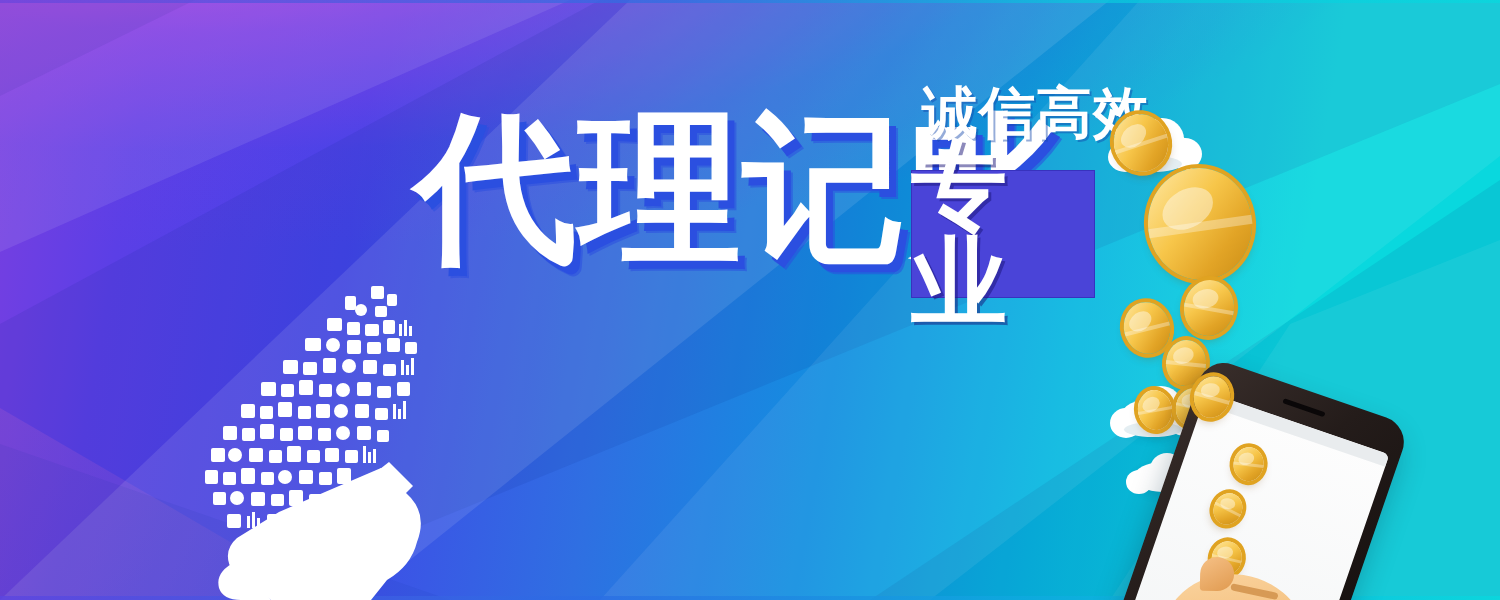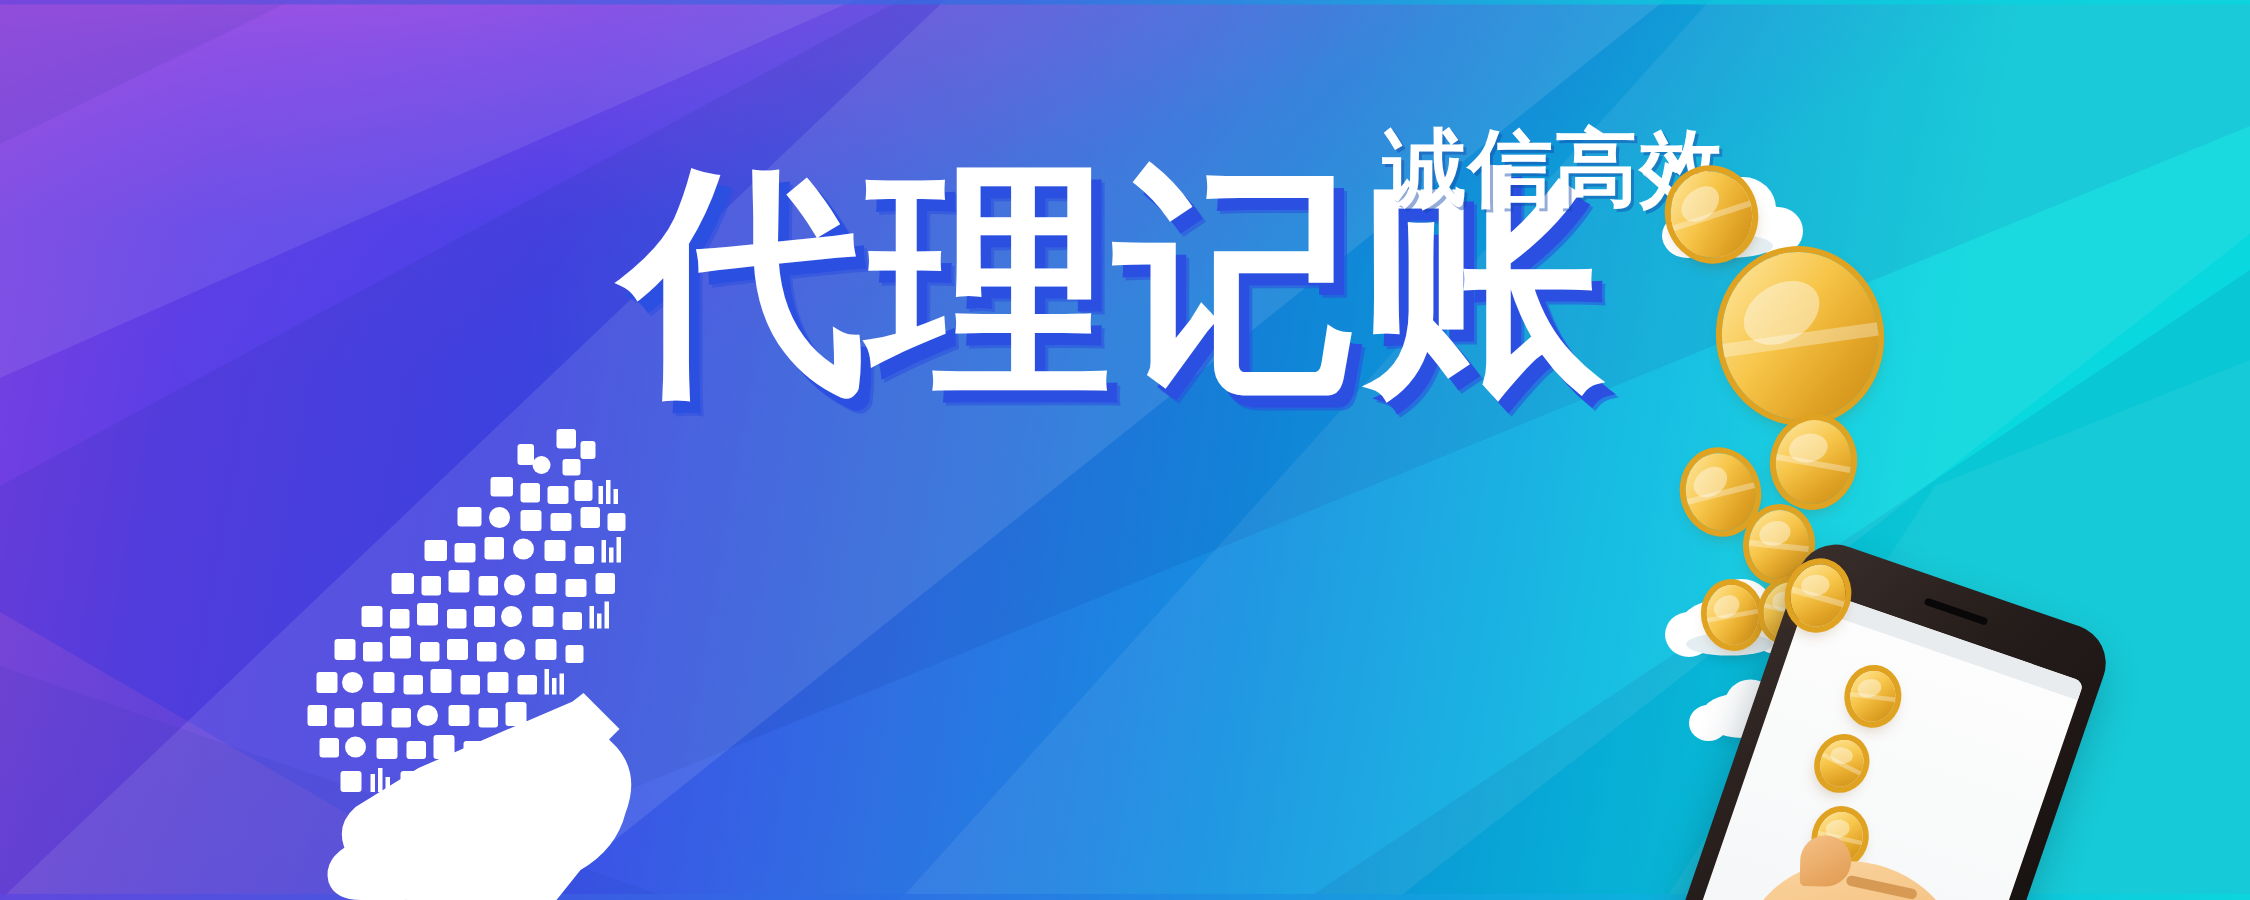--- a/index.html
+++ b/index.html
@@ -358,6 +358,9 @@
     <span class="txt">诚信高效</span>
   </div>
 
+  <div class="badge">
+    <span class="txt">专业</span>
+  </div>
 
 
   <div class="right-art">

